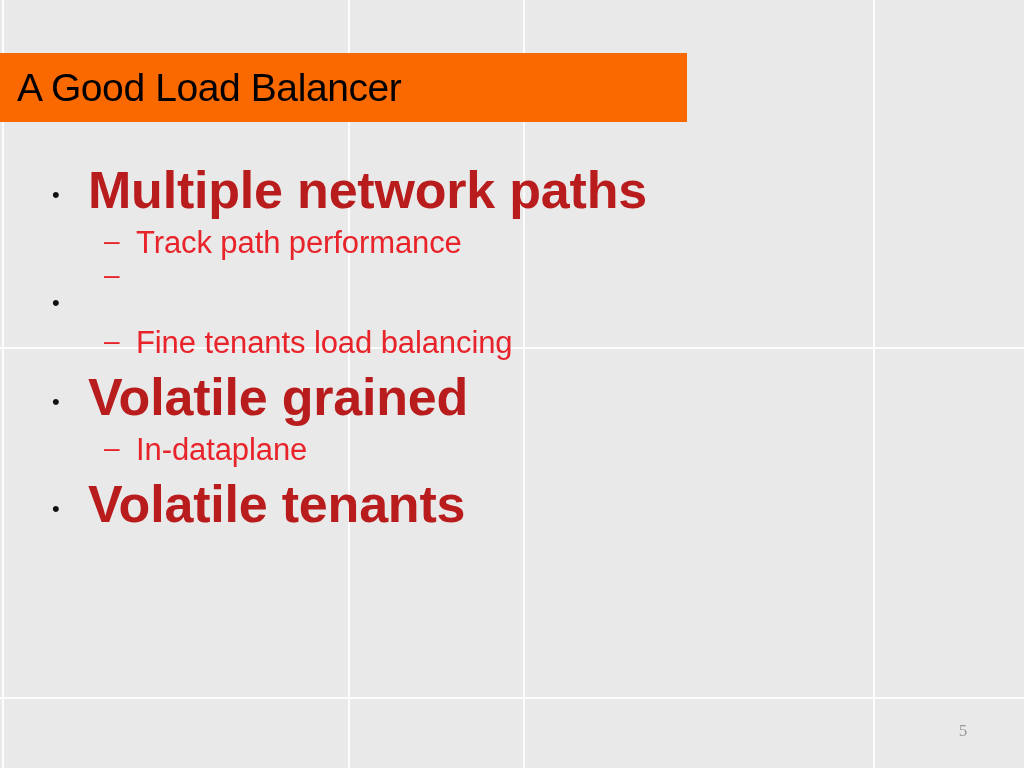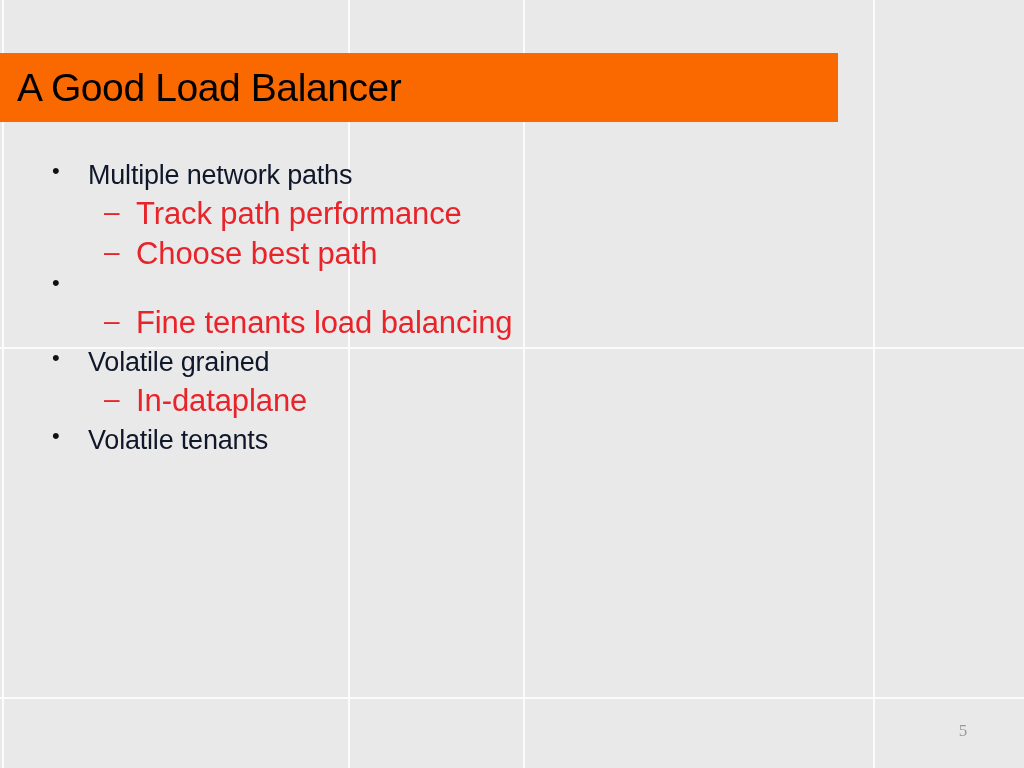--- a/index.html
+++ b/index.html
@@ -55,7 +55,7 @@
     position: absolute;
     left: 0;
     top: 53px;
-    width: 838px;
+    width: 687px;
     height: 69px;
     background: #fa6800;
     display: flex;

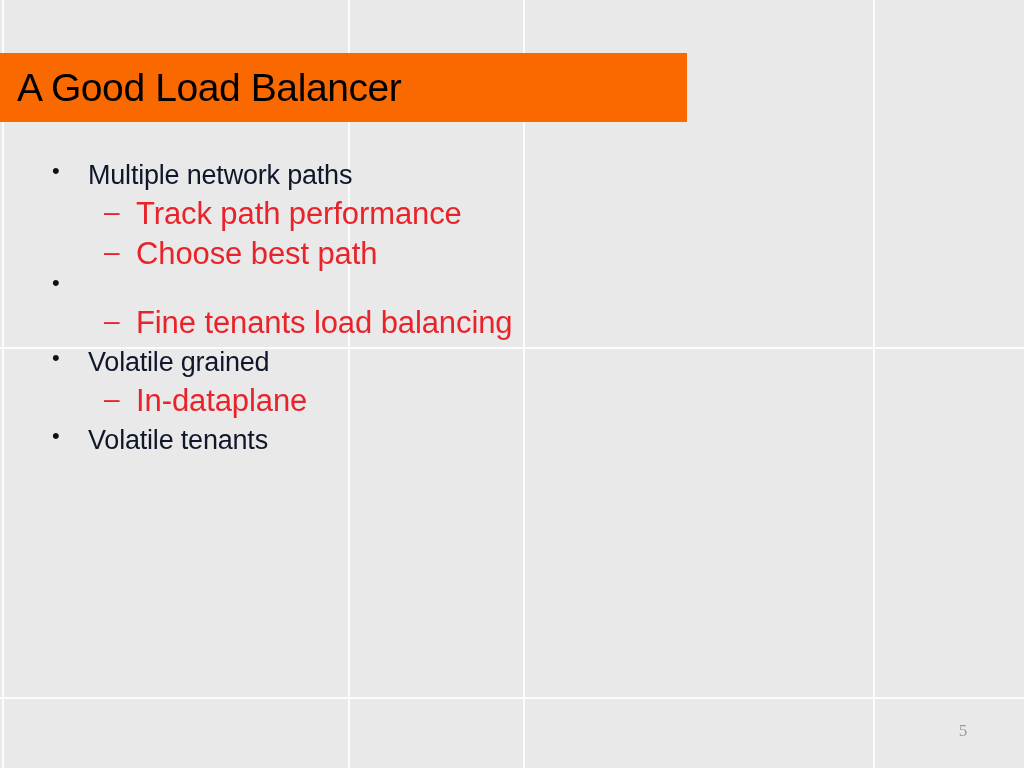--- a/index.html
+++ b/index.html
@@ -101,10 +101,11 @@
     top: -6px;
   }
   .lvl1 .label {
-    color: #0f172a;
-    font-size: 27px;
+    color: #b91c1c;
+    font-size: 52px;
     line-height: 1.16;
     letter-spacing: -0.2px;
+    font-weight: bold;
   }
 
   

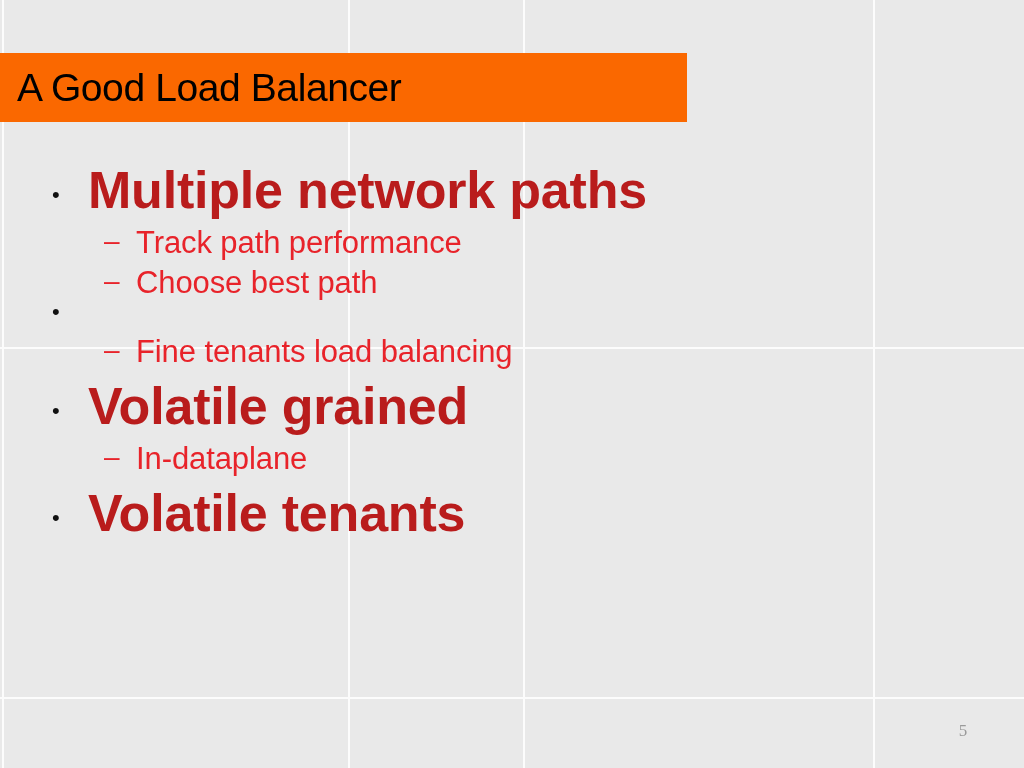--- a/index.html
+++ b/index.html
@@ -175,7 +175,6 @@
 
     <div class="bullet-row lvl2 sp-after-lvl1">
       <span class="marker">–</span>
-      <span class="label">Choose best path</span>
     </div>
 
     <div class="bullet-row lvl1">

